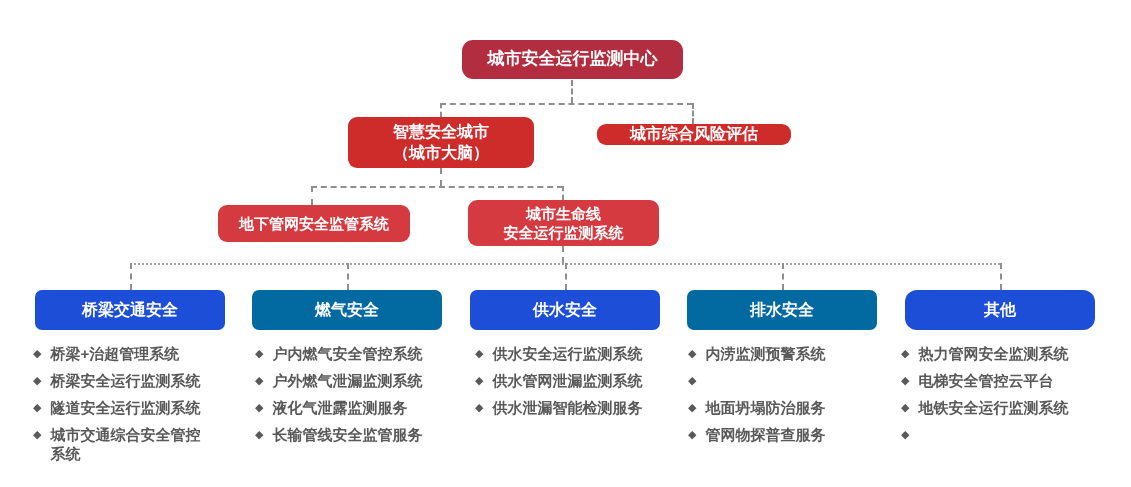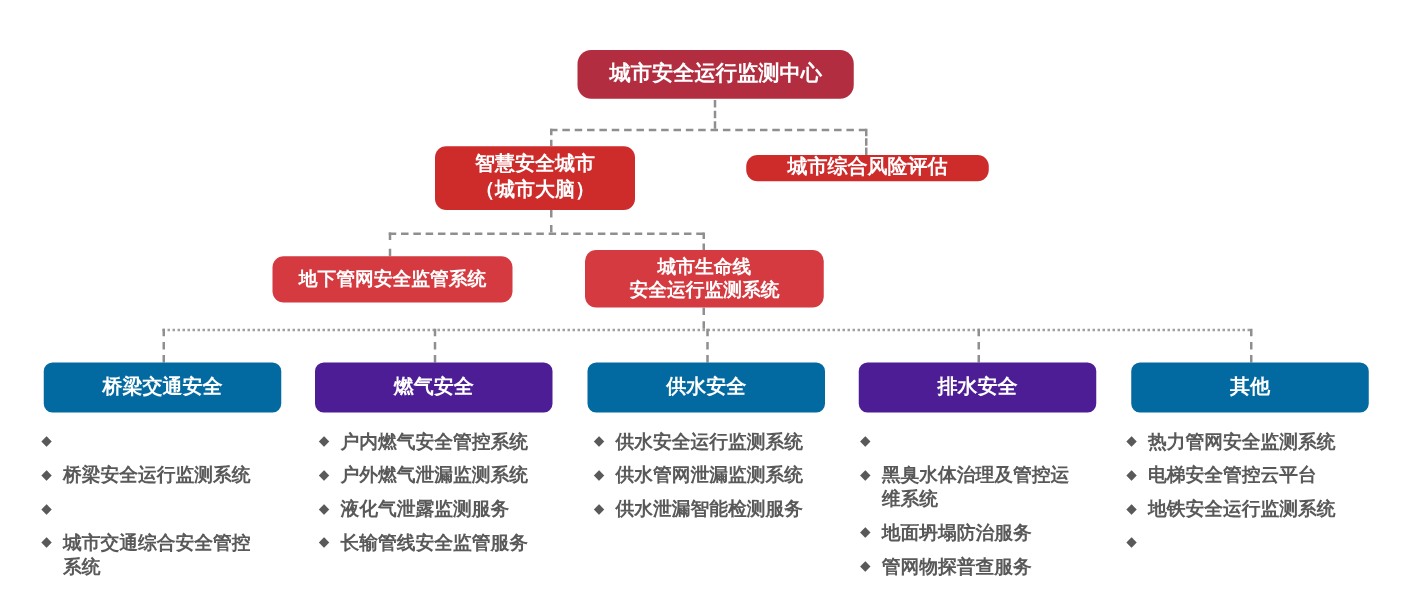--- a/index.html
+++ b/index.html
@@ -69,7 +69,7 @@
   <div class="vline" style="left:440px; top:103px; height:14px;"></div>
   <div class="vline" style="left:692px; top:103px; height:21px;"></div>
 
-  <div class="node lvl2" style="left:348px; top:117px; width:160px; height:51px;">智慧安全城市
+  <div class="node lvl2" style="left:348px; top:117px; width:186px; height:51px;">智慧安全城市
 （城市大脑）</div>
   <div class="node lvl2" style="left:597px; top:124px; width:194px; height:21px;">城市综合风险评估</div>
 

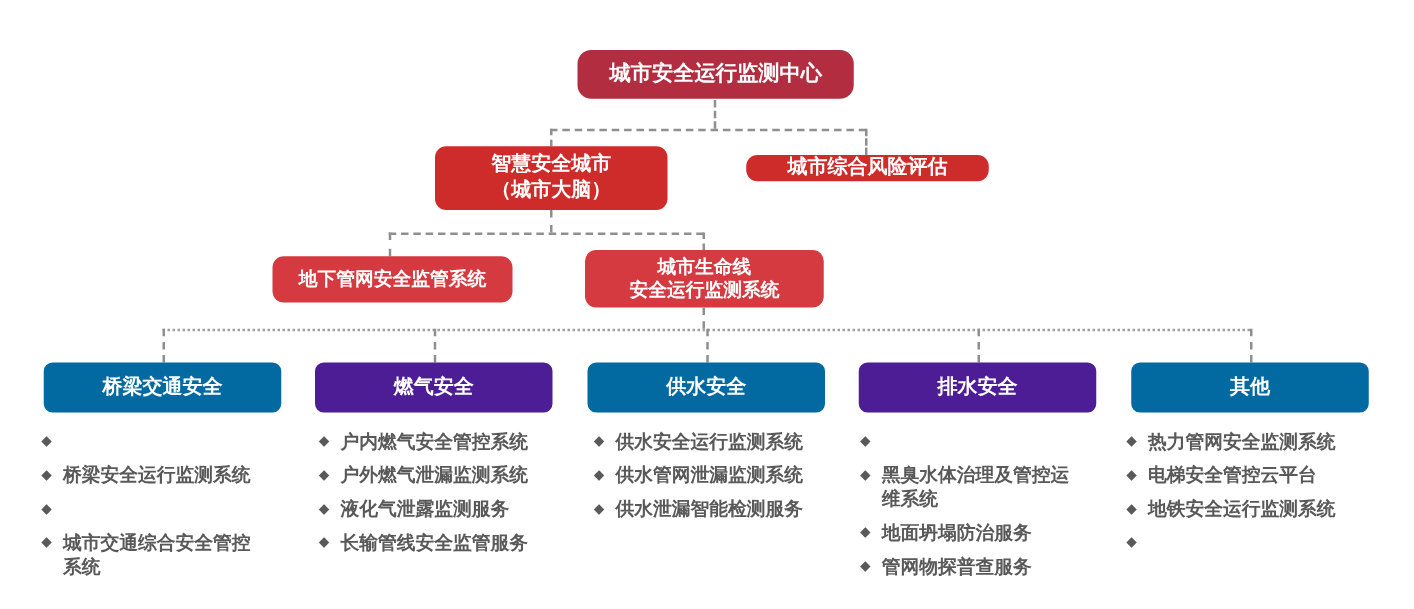--- a/index.html
+++ b/index.html
@@ -29,7 +29,7 @@
   .lvl2 { background: #ce2b2b; font-size: 16px; }
   .lvl3 { background: #d43a40; font-size: 15px; }
   .cat  { font-size: 16px; border-radius: 7px; }
-  .cat-blue { background: #0369a1; }
+  .cat-blue { background: #1d4ed8; }
   .cat-gray { background: #4c1d95; }
 
   .vline { position: absolute; width: 0; border-left: 2px dashed #8f8f8f; }

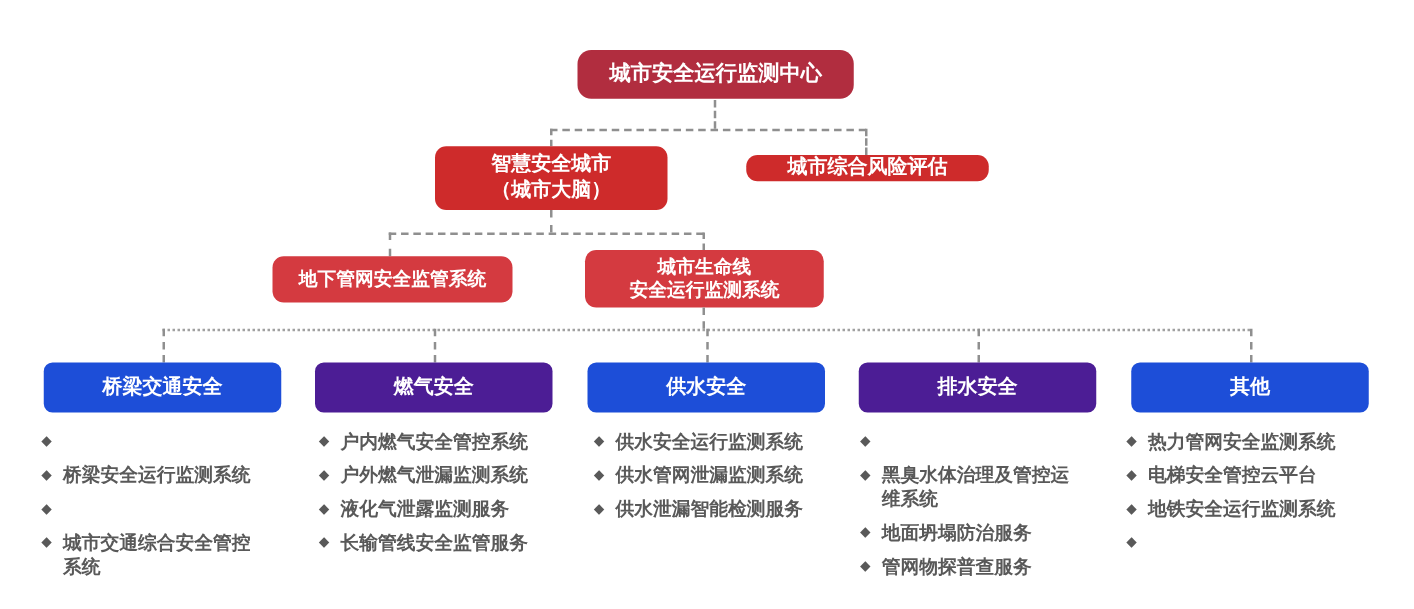--- a/index.html
+++ b/index.html
@@ -30,7 +30,7 @@
   .lvl3 { background: #d43a40; font-size: 15px; }
   .cat  { font-size: 16px; border-radius: 7px; }
   .cat-blue { background: #1d4ed8; }
-  .cat-gray { background: #4c1d95; }
+  .cat-gray { background: #0369a1; }
 
   .vline { position: absolute; width: 0; border-left: 2px dashed #8f8f8f; }
   .hline { position: absolute; height: 0; border-top: 2px dashed #8f8f8f; }

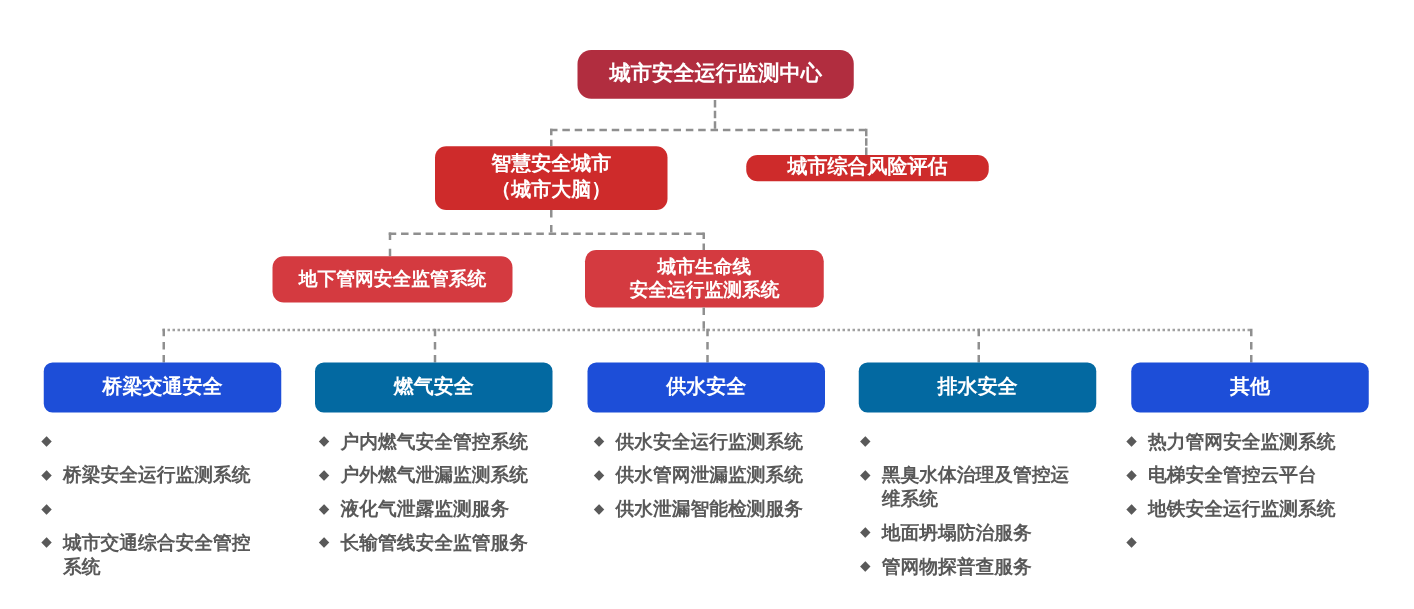--- a/index.html
+++ b/index.html
@@ -94,7 +94,7 @@
   <div class="node cat cat-gray" style="left:252px; top:290px; width:190px; height:40px;">燃气安全</div>
   <div class="node cat cat-blue" style="left:470px; top:290px; width:190px; height:40px;">供水安全</div>
   <div class="node cat cat-gray" style="left:687px; top:290px; width:190px; height:40px;">排水安全</div>
-  <div class="node cat cat-blue" style="left:905px; top:290px; width:190px; height:40px;">其他</div>
+  <div class="node cat cat-blue" style="left:905px; top:290px; width:190px; height:40px;border-radius:12px;">其他</div>
 
   <div class="list w158" style="left:33px; top:344px; width:200px;">
     <div class="li">

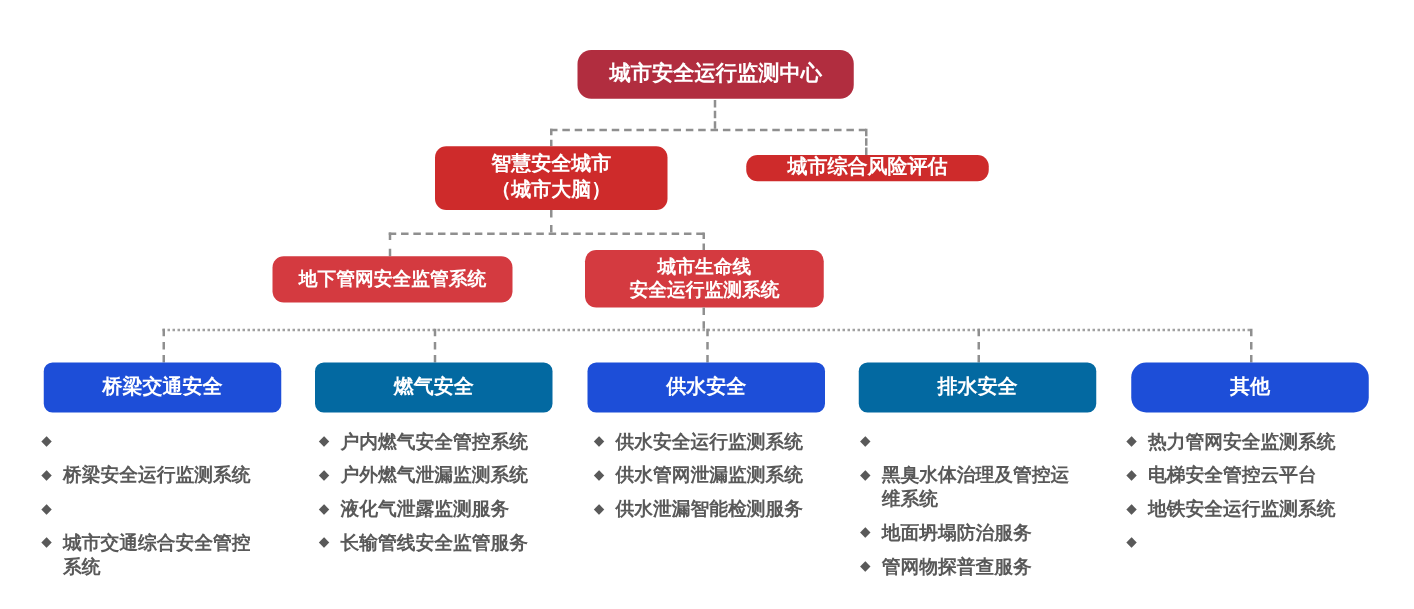--- a/index.html
+++ b/index.html
@@ -99,6 +99,7 @@
   <div class="list w158" style="left:33px; top:344px; width:200px;">
     <div class="li">
       <span class="dia">◆</span>
+      <span class="li-text">桥梁+治超管理系统</span>
     </div>
     <div class="li">
       <span class="dia">◆</span>

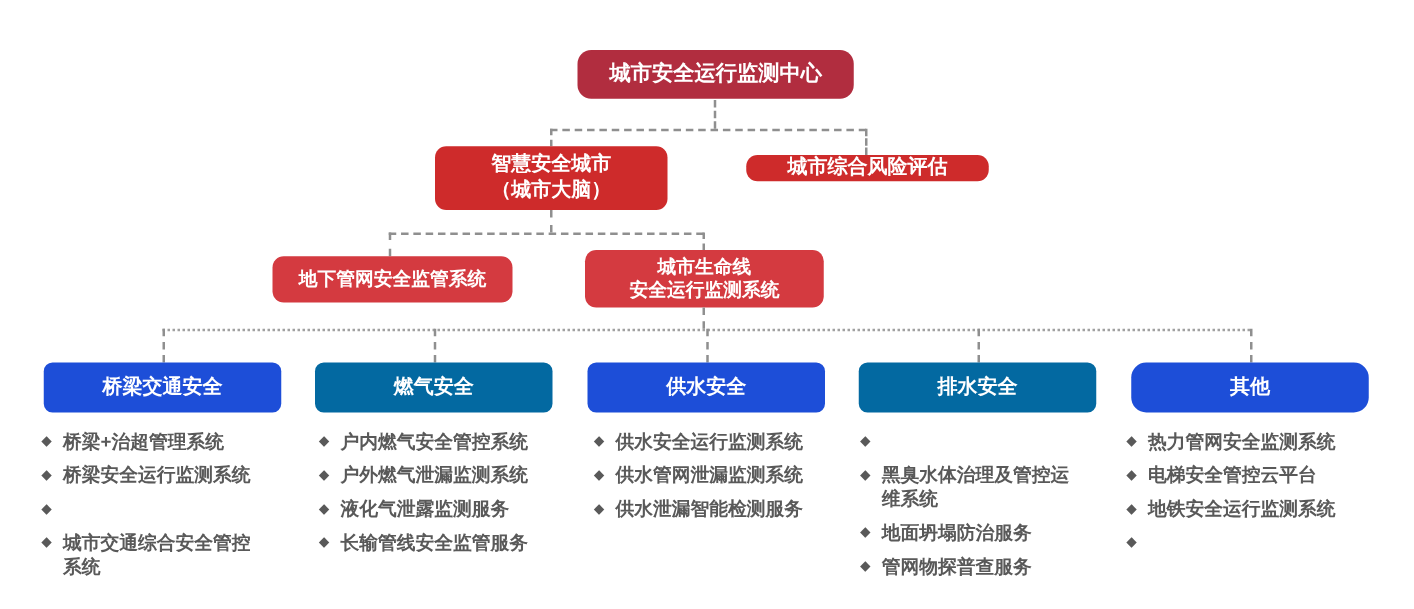--- a/index.html
+++ b/index.html
@@ -151,6 +151,7 @@
   <div class="list w150" style="left:688px; top:344px; width:180px;">
     <div class="li">
       <span class="dia">◆</span>
+      <span class="li-text">内涝监测预警系统</span>
     </div>
     <div class="li">
       <span class="dia">◆</span>

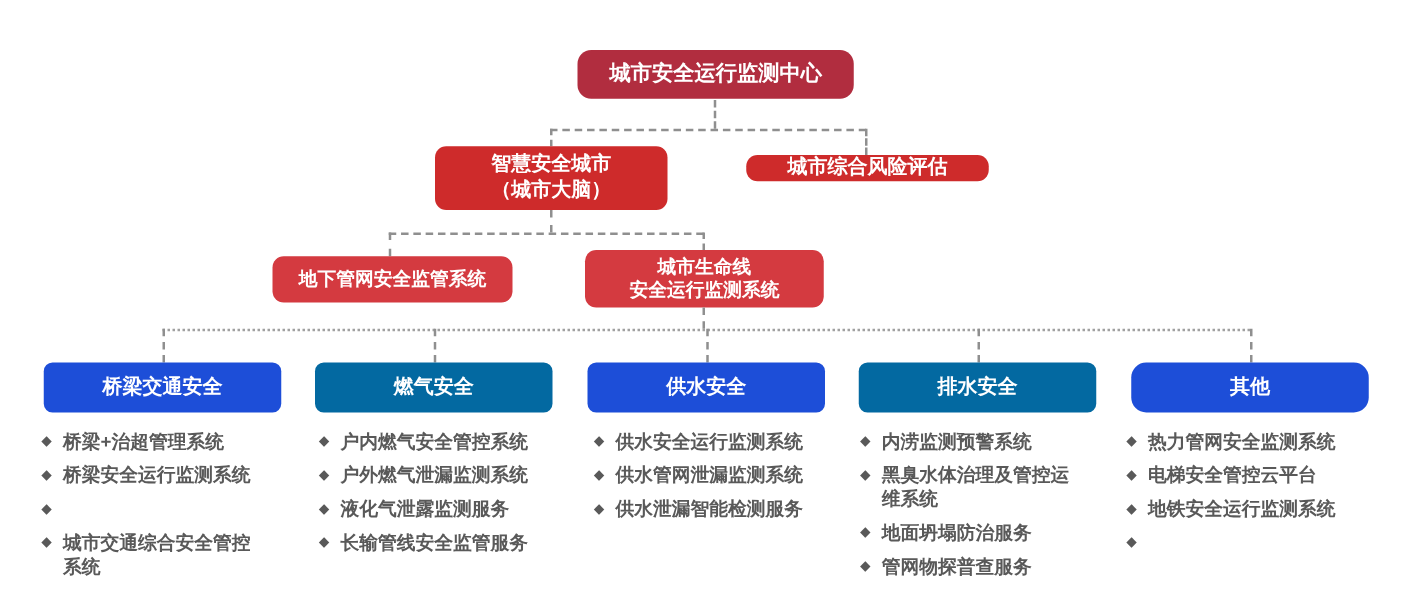--- a/index.html
+++ b/index.html
@@ -155,7 +155,6 @@
     </div>
     <div class="li">
       <span class="dia">◆</span>
-      <span class="li-text">黑臭水体治理及管控运维系统</span>
     </div>
     <div class="li">
       <span class="dia">◆</span>

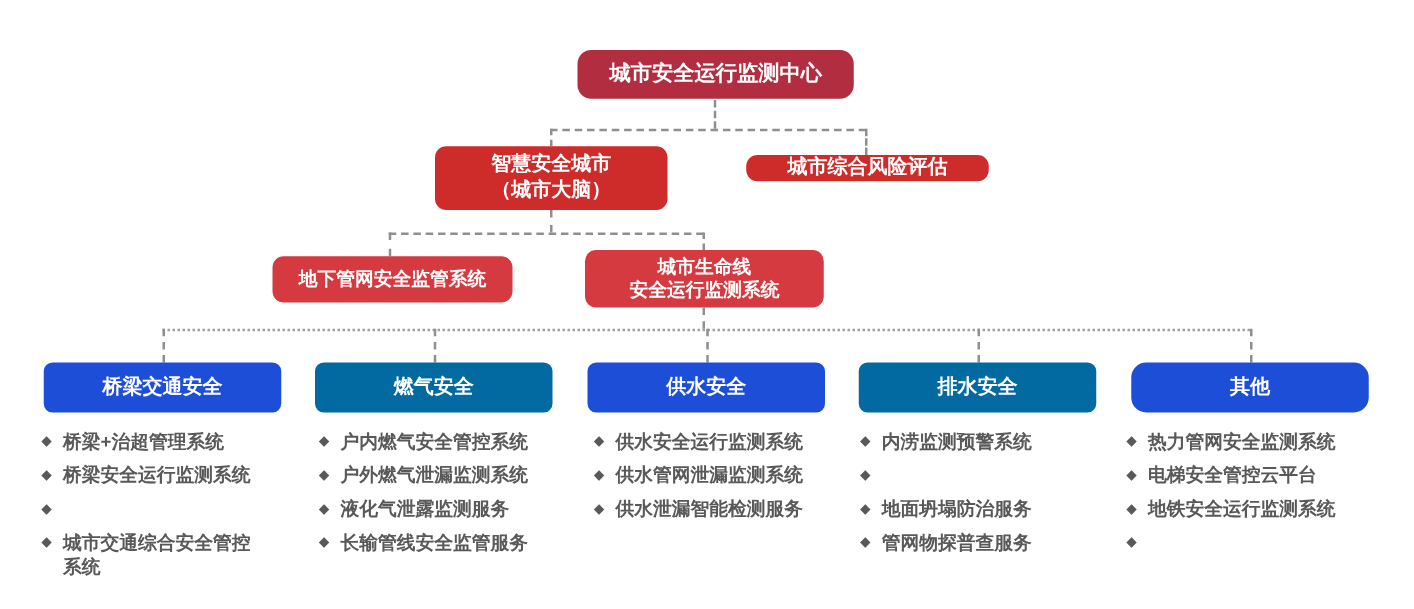--- a/index.html
+++ b/index.html
@@ -107,6 +107,7 @@
     </div>
     <div class="li">
       <span class="dia">◆</span>
+      <span class="li-text">隧道安全运行监测系统</span>
     </div>
     <div class="li">
       <span class="dia">◆</span>

